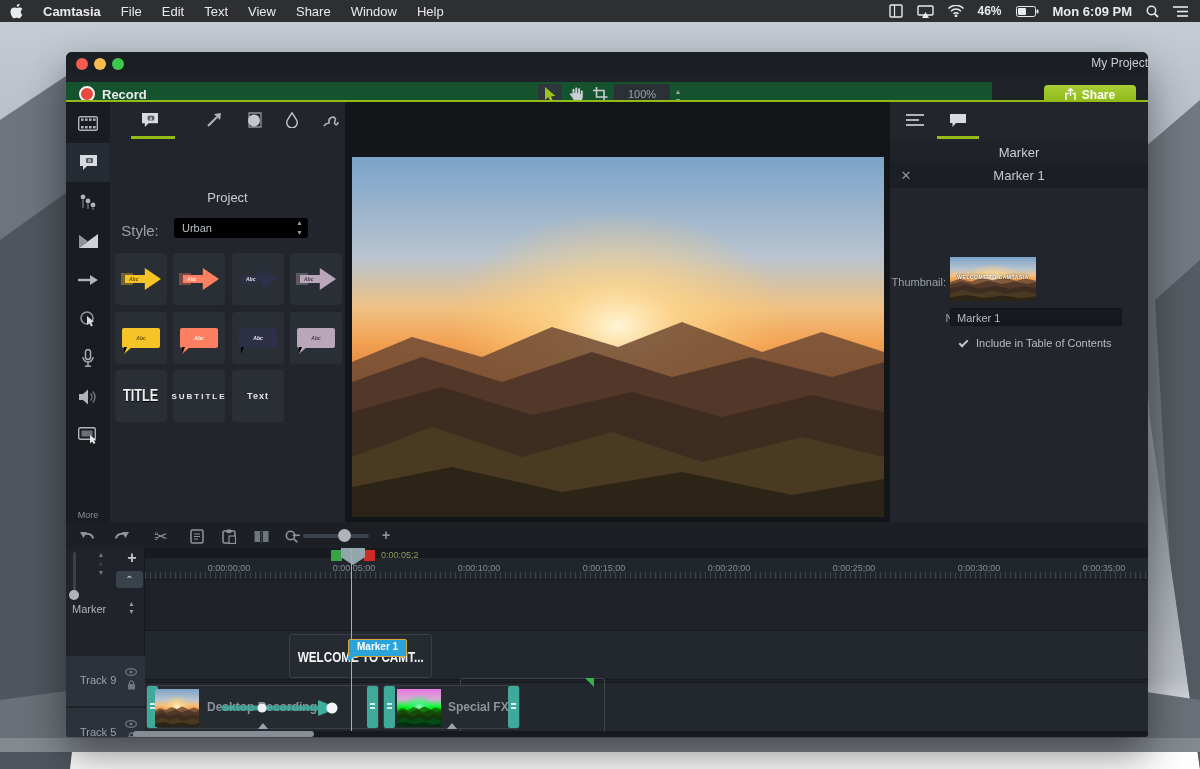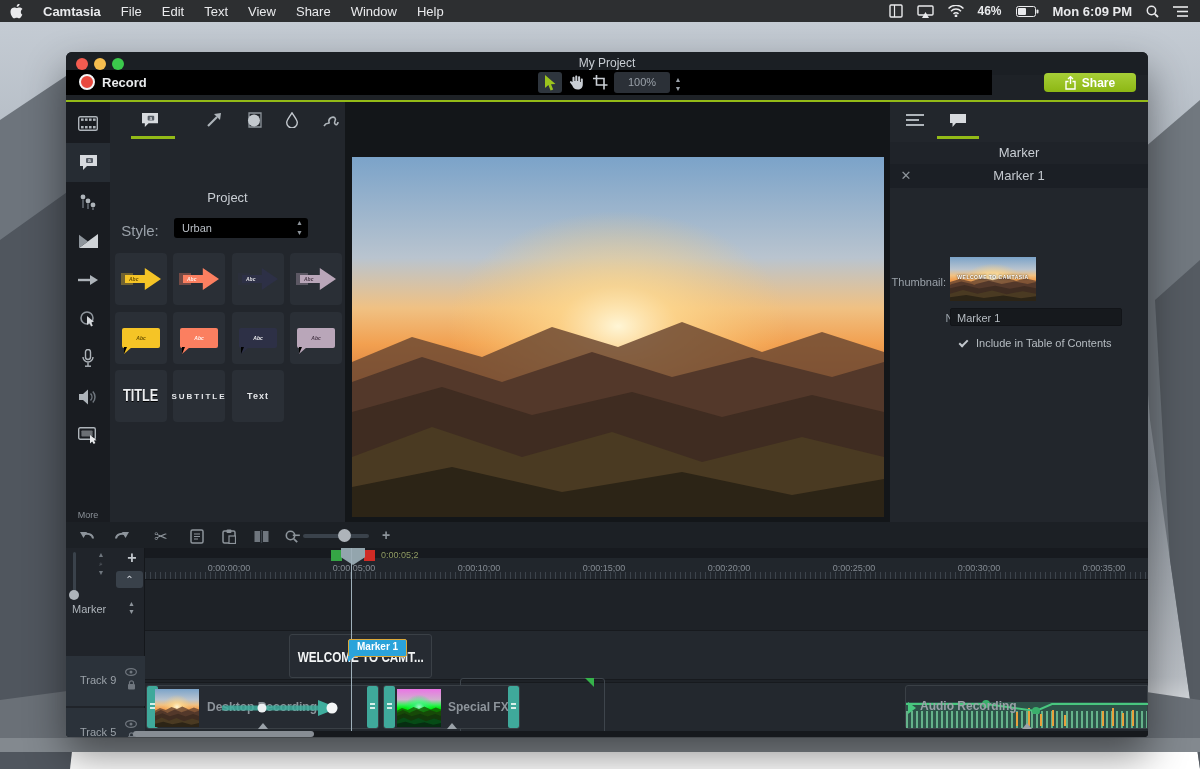--- a/index.html
+++ b/index.html
@@ -22,7 +22,7 @@
   #window{left:66px;top:52px;width:1082px;height:685px;background:#1e2227;border-radius:6px 6px 4px 4px;box-shadow:0 18px 40px rgba(0,0,0,.45);z-index:4;overflow:hidden;}
   #titlebar{left:0;top:0;width:1082px;height:23px;background:#1b1f24;}
   .tl{width:12px;height:12px;border-radius:50%;top:6px;}
-  #title{left:0;top:0;width:1082px;height:23px;text-align:center;line-height:23px;color:#c9ced4;font-size:12px;}
+  #title{left:0;top:0;width:1082px;height:23px;text-align:right;line-height:23px;color:#c9ced4;font-size:12px;}
   #toolbar{left:0;top:18px;width:926px;height:25px;background:#000000;}
   #rec-dot{left:13px;top:4px;width:16px;height:16px;border-radius:50%;background:#e8493e;border:2px solid #f3f4f5;box-sizing:border-box;}
   #rec-label{left:36px;top:0;height:25px;line-height:25px;color:#e8eaec;font-size:13px;font-weight:bold;}

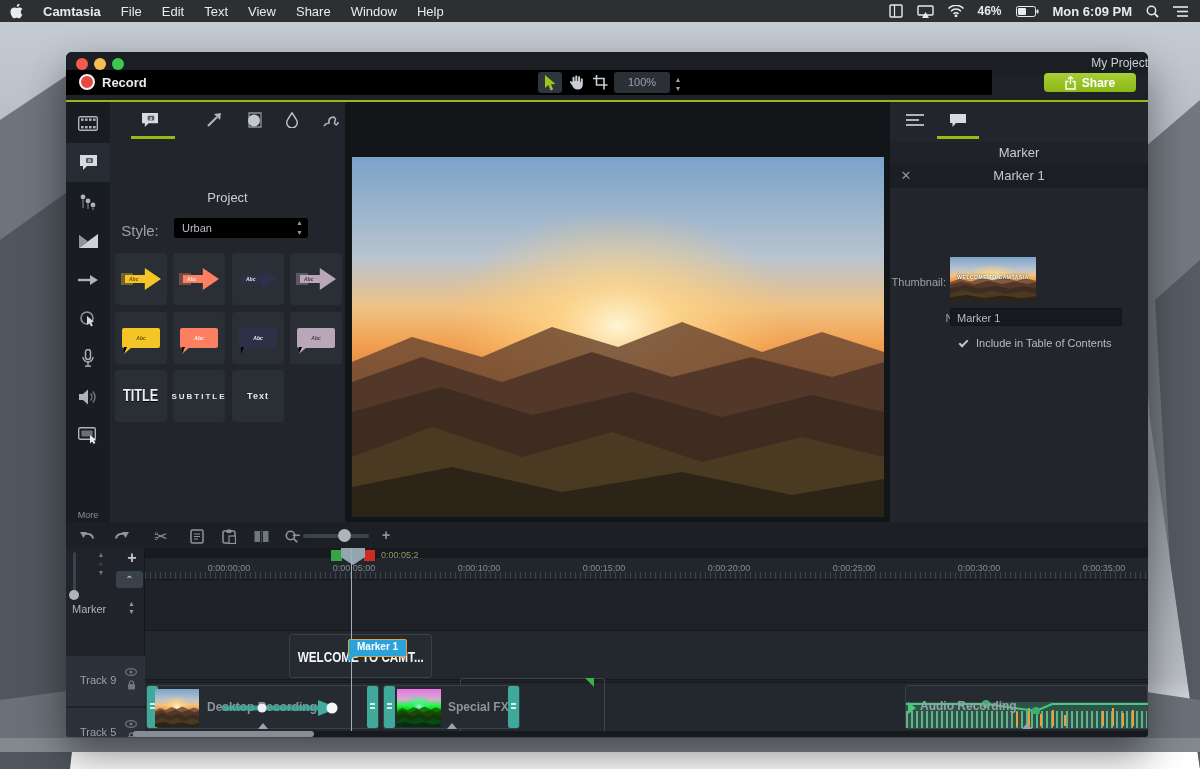--- a/index.html
+++ b/index.html
@@ -23,7 +23,7 @@
   #titlebar{left:0;top:0;width:1082px;height:23px;background:#1b1f24;}
   .tl{width:12px;height:12px;border-radius:50%;top:6px;}
   #title{left:0;top:0;width:1082px;height:23px;text-align:right;line-height:23px;color:#c9ced4;font-size:12px;}
-  #toolbar{left:0;top:18px;width:926px;height:25px;background:#000000;}
+  #toolbar{left:0;top:30px;width:926px;height:25px;background:#14532d;}
   #rec-dot{left:13px;top:4px;width:16px;height:16px;border-radius:50%;background:#e8493e;border:2px solid #f3f4f5;box-sizing:border-box;}
   #rec-label{left:36px;top:0;height:25px;line-height:25px;color:#e8eaec;font-size:13px;font-weight:bold;}
   .ctool{top:2px;width:24px;height:21px;border-radius:3px;display:flex;align-items:center;justify-content:center;}

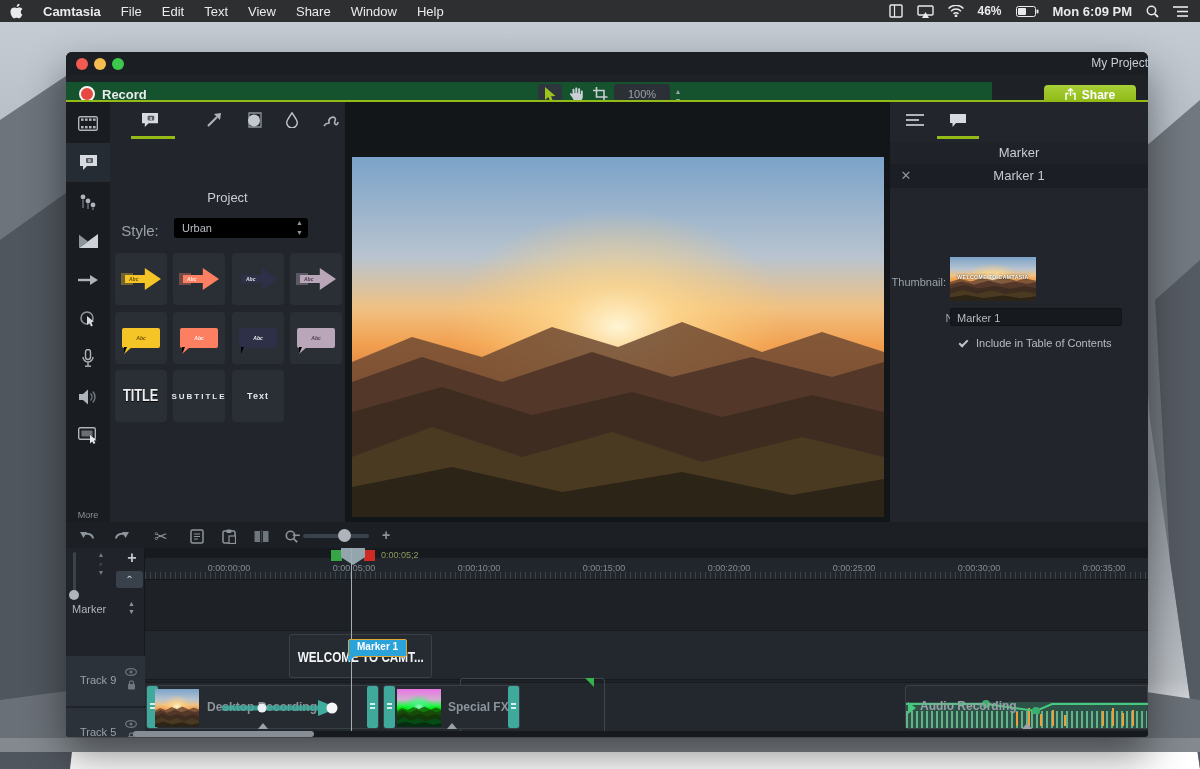--- a/index.html
+++ b/index.html
@@ -689,30 +689,6 @@
             <div class="grip"></div>
           </div>
 
-          <div class="clip" style="left:760px;top:2px;width:243px;height:44px;border-radius:3px 0 0 3px;">
-            <div id="audio-band">
-              <div id="audio-wave"></div>
-              <i class="wbar" style="left:110px;height:14px;"></i>
-                <i class="wbar" style="left:122px;height:18px;"></i>
-                <i class="wbar" style="left:134px;height:12px;"></i>
-                <i class="wbar" style="left:146px;height:16px;"></i>
-                <i class="wbar" style="left:158px;height:11px;"></i>
-                <i class="wbar" style="left:196px;height:15px;"></i>
-                <i class="wbar" style="left:206px;height:18px;"></i>
-                <i class="wbar" style="left:216px;height:13px;"></i>
-                <i class="wbar" style="left:226px;height:16px;"></i>
-            </div>
-            <svg class="abs" style="left:0;top:14px;" width="243" height="14" viewBox="0 0 243 14">
-                <polyline points="0,4 80,4 130,11 146,4 243,4" fill="none" stroke="#49c77f" stroke-width="2"></polyline>
-                <circle cx="80" cy="4" r="4" fill="#3ab06c"></circle>
-                <circle cx="130" cy="11" r="4" fill="#3ab06c"></circle>
-              </svg>
-            <svg class="abs" style="left:2px;top:16px;" width="8" height="12" viewBox="0 0 8 12">
-                <polygon points="0,0 8,6 0,12" fill="#49c77f"></polygon>
-              </svg>
-            <span class="clabel" style="left:14px;top:13px;color:#9aa1a8;">Audio Recording</span>
-            <div class="grip"></div>
-          </div>
         </div>
       </div>
 

